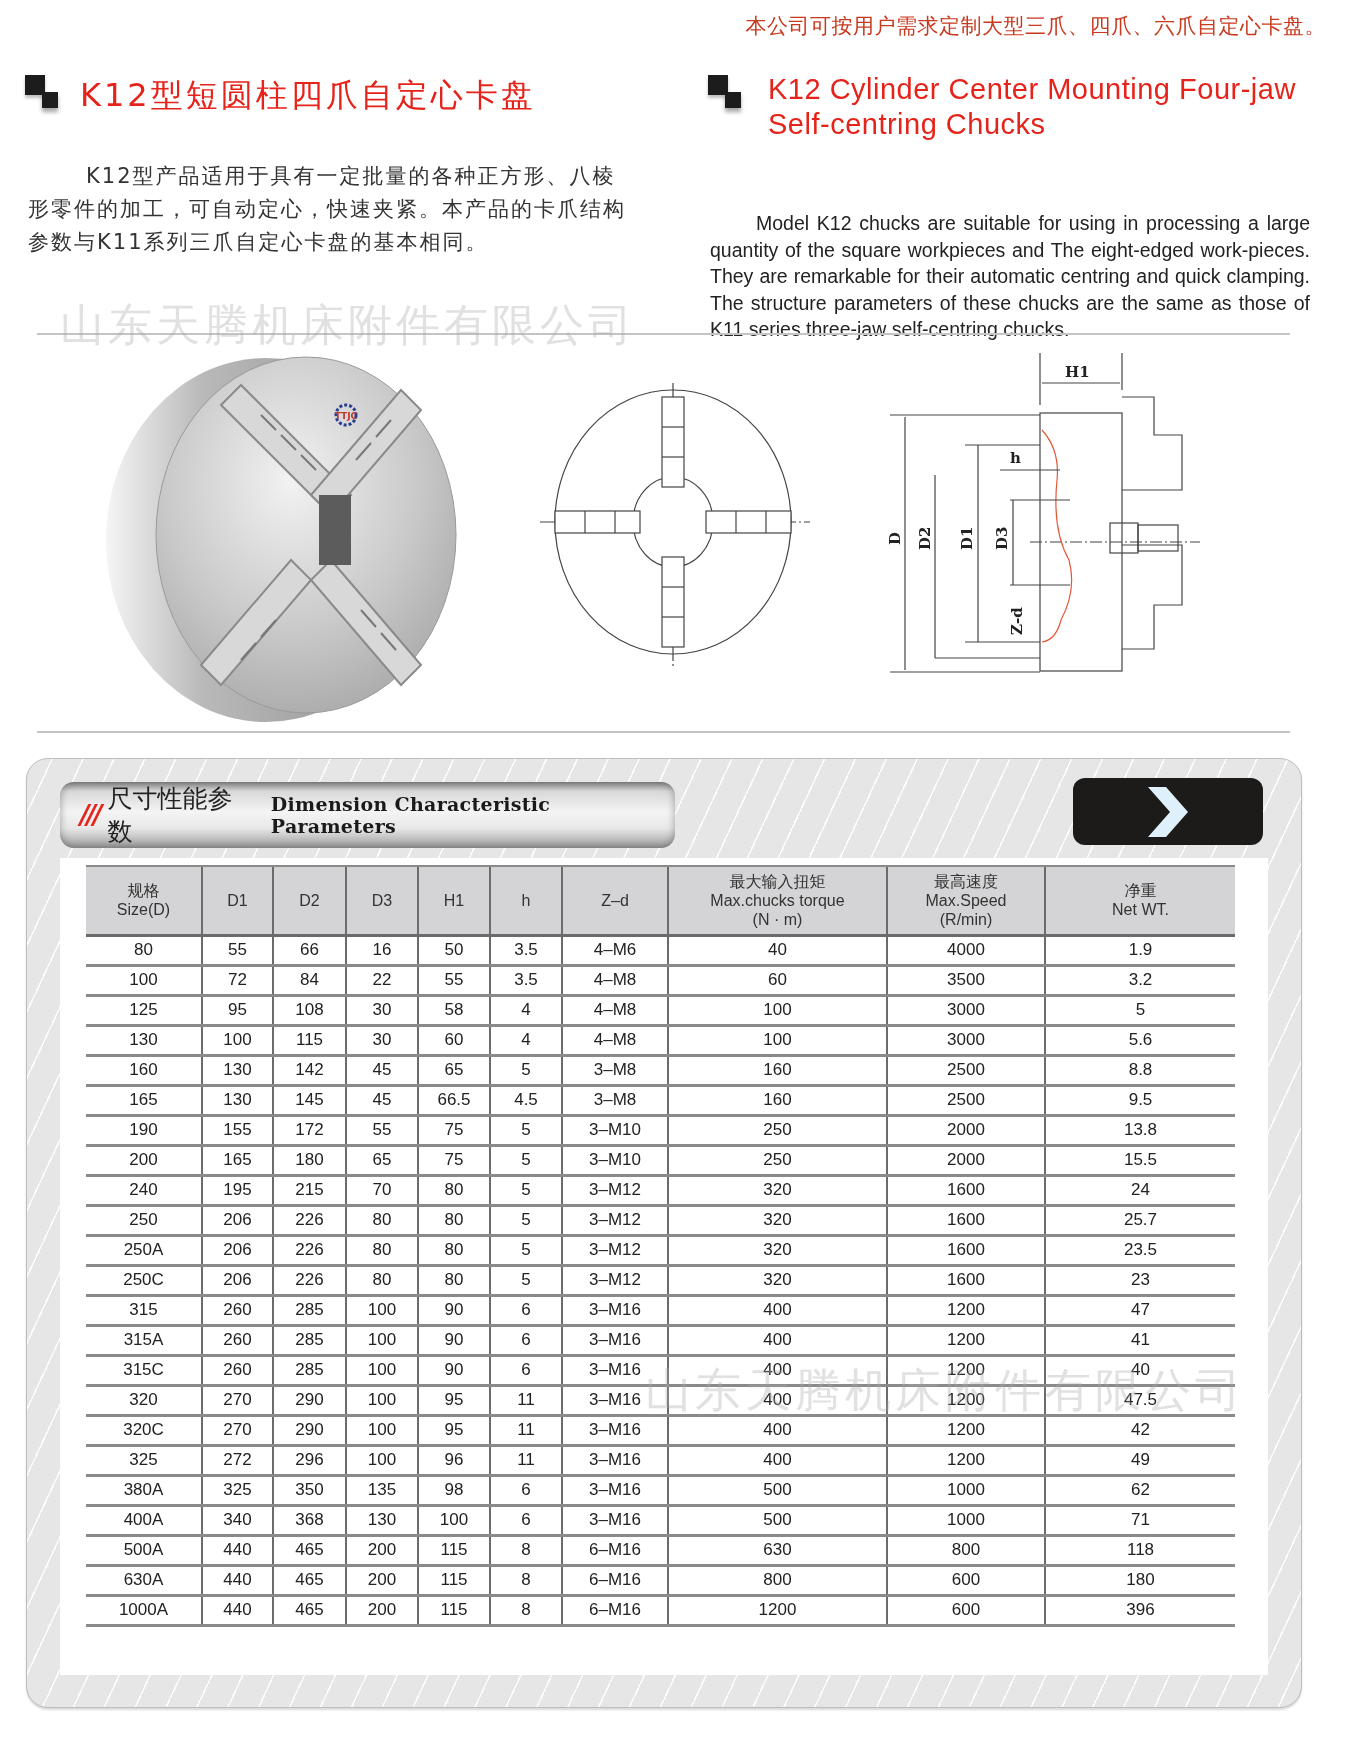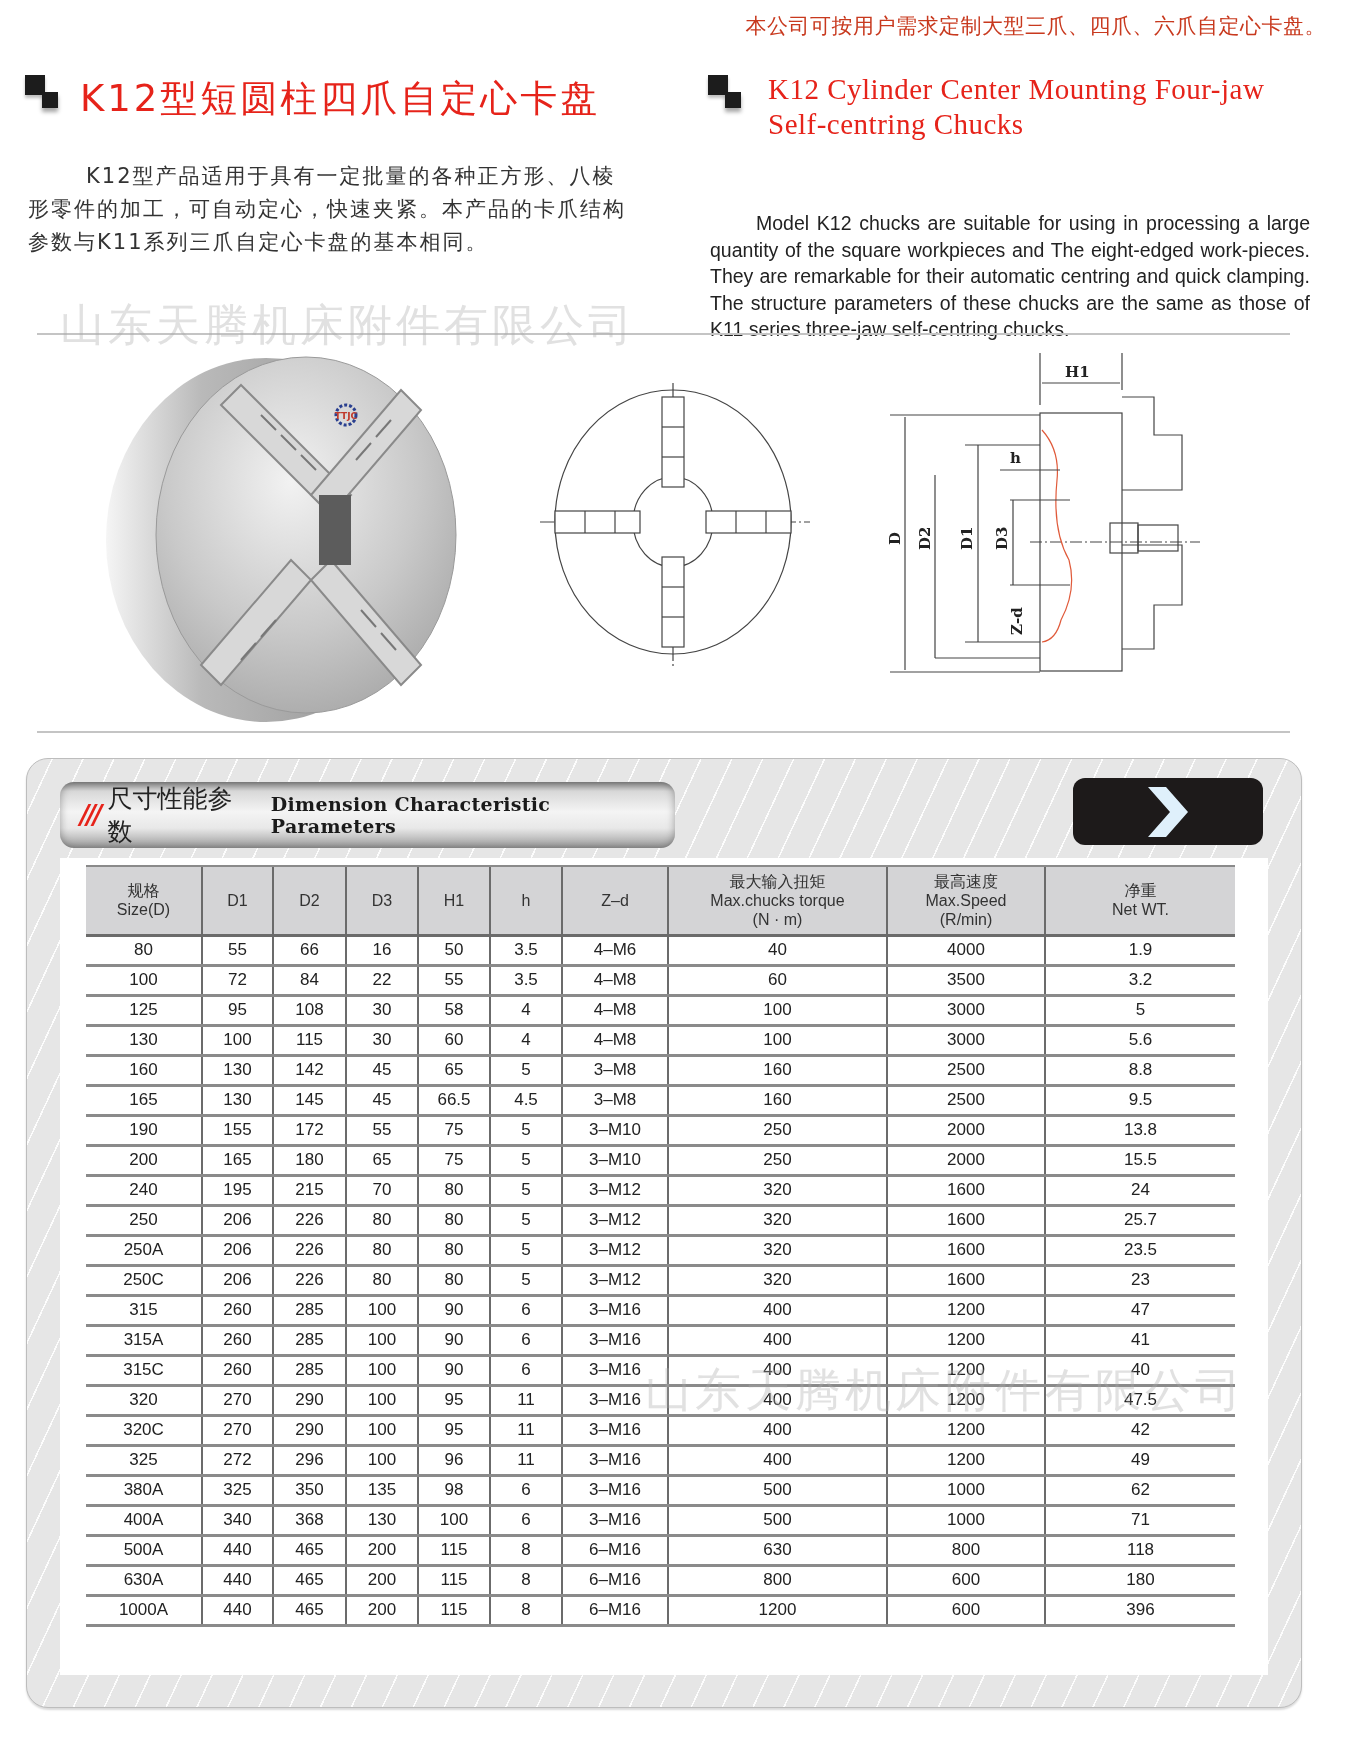--- a/index.html
+++ b/index.html
@@ -12,7 +12,7 @@
   .title-icon .sq1 { position: absolute; left: 0; top: 0; width: 20px; height: 20px; background: #1c1c1c; box-shadow: 0 3px 3px rgba(0,0,0,0.25); }
   .title-icon .sq2 { position: absolute; left: 17px; top: 17px; width: 16px; height: 16px; background: #1c1c1c; box-shadow: 0 4px 4px rgba(0,0,0,0.35); }
 
-  .title-cn { position: absolute; left: 80px; top: 74px; font-size: 37px; color: #e6231a; letter-spacing: 3px; font-family: "DejaVu Sans", sans-serif; }
+  .title-cn { position: absolute; left: 80px; top: 74px; font-size: 32px; color: #e6231a; letter-spacing: 3px; font-family: "DejaVu Sans", sans-serif; }
   .title-en { position: absolute; left: 768px; top: 72px; font-size: 29px; line-height: 35px; color: #e6231a; font-family: Liberation Serif, serif; letter-spacing: 0.5px; }
 
   .desc-cn { position: absolute; left: 28px; top: 160px; width: 600px; font-size: 21px; line-height: 33px; color: #333; letter-spacing: 2px; text-indent: 58px; }

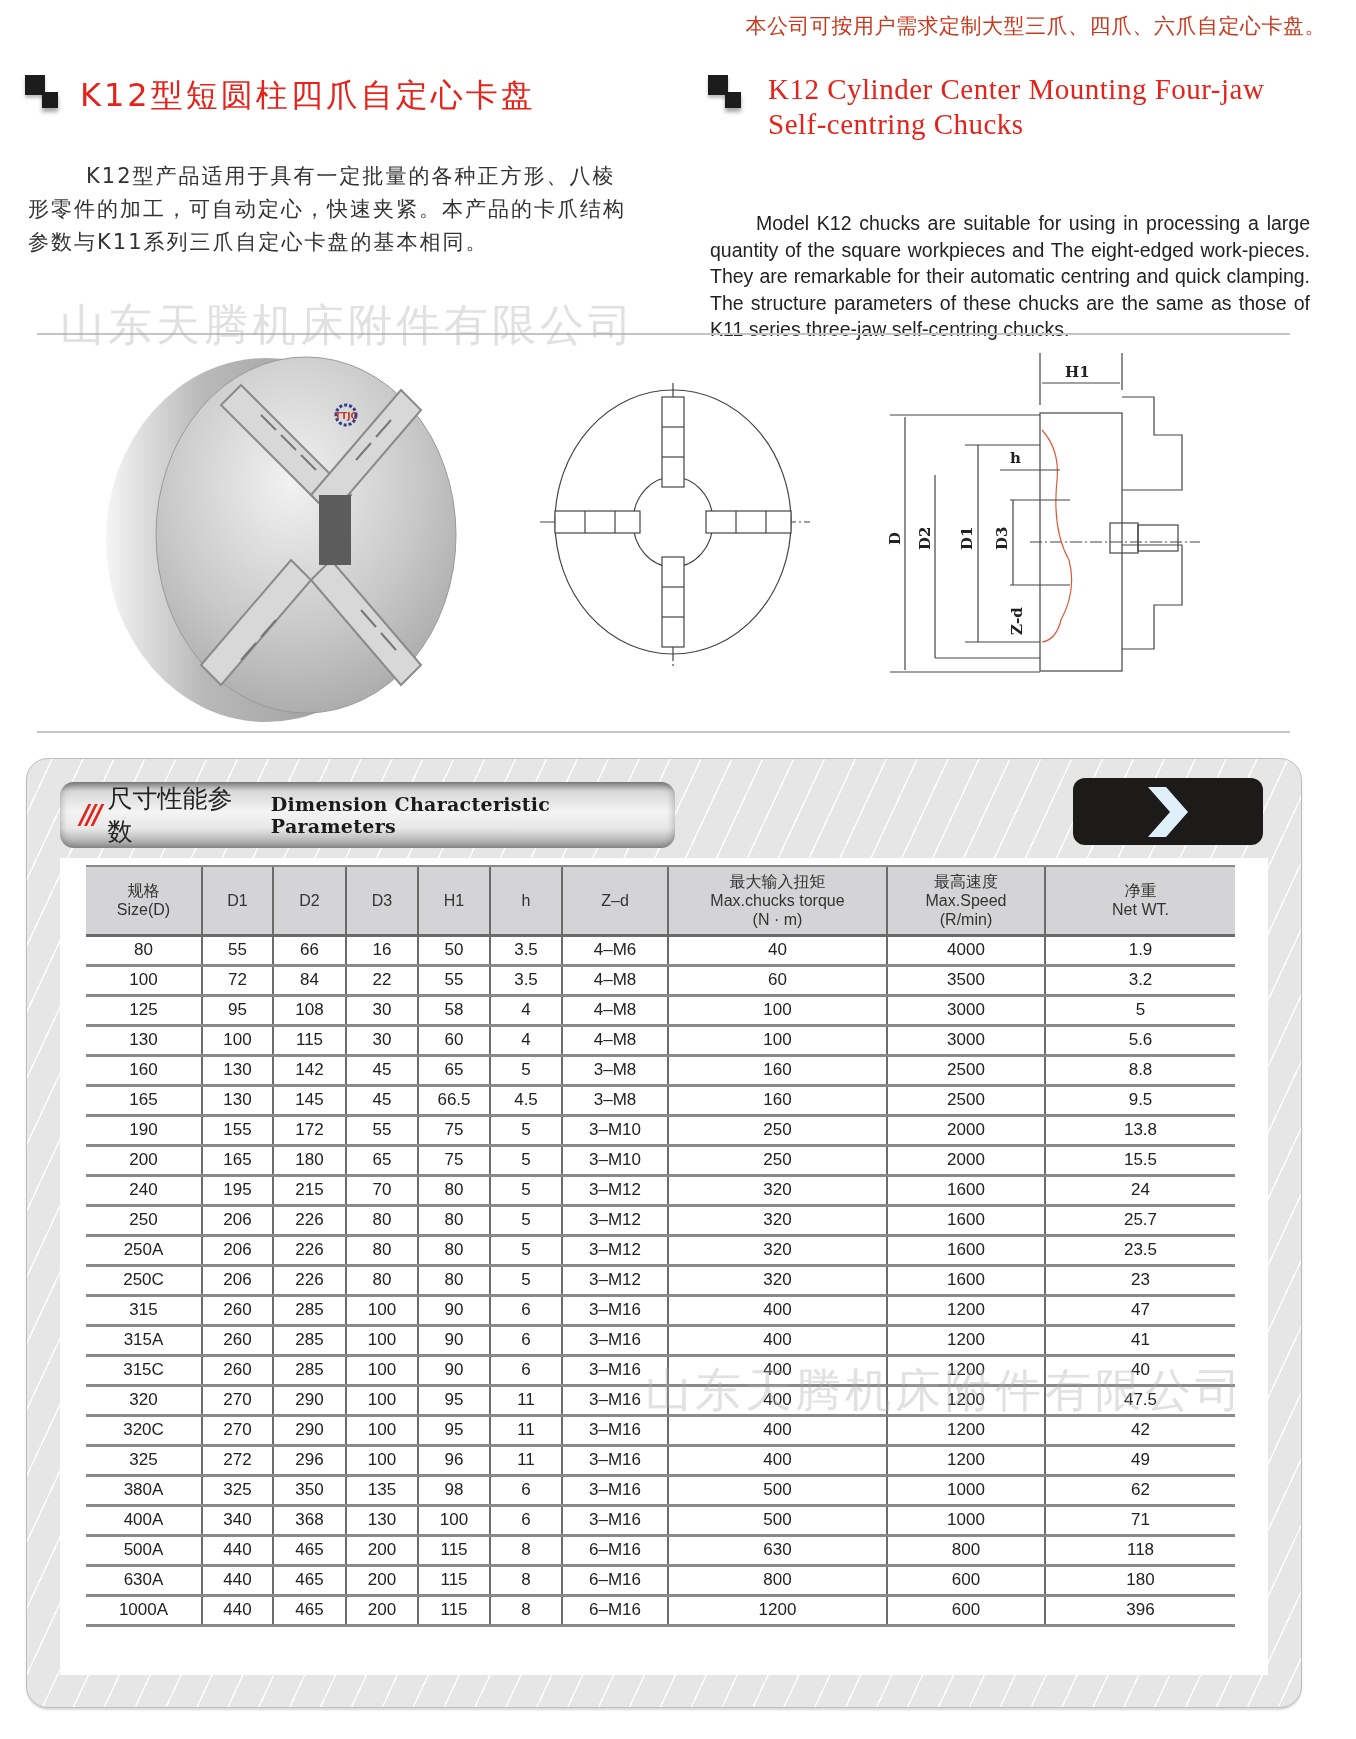--- a/index.html
+++ b/index.html
@@ -13,7 +13,7 @@
   .title-icon .sq2 { position: absolute; left: 17px; top: 17px; width: 16px; height: 16px; background: #1c1c1c; box-shadow: 0 4px 4px rgba(0,0,0,0.35); }
 
   .title-cn { position: absolute; left: 80px; top: 74px; font-size: 32px; color: #e6231a; letter-spacing: 3px; font-family: "DejaVu Sans", sans-serif; }
-  .title-en { position: absolute; left: 768px; top: 72px; font-size: 29px; line-height: 35px; color: #e6231a; font-family: Liberation Serif, serif; letter-spacing: 0.5px; }
+  .title-en { position: absolute; left: 768px; top: 72px; font-size: 29px; line-height: 35px; color: #e6231a; font-family: Liberation Sans, sans-serif; letter-spacing: 0.5px; }
 
   .desc-cn { position: absolute; left: 28px; top: 160px; width: 600px; font-size: 21px; line-height: 33px; color: #333; letter-spacing: 2px; text-indent: 58px; }
   .desc-en { position: absolute; left: 710px; top: 162px; width: 600px; font-size: 19.5px; line-height: 26.5px; color: #222; font-family: "Liberation Sans", sans-serif; text-indent: 46px; text-align: justify; margin-top: 48px; }

